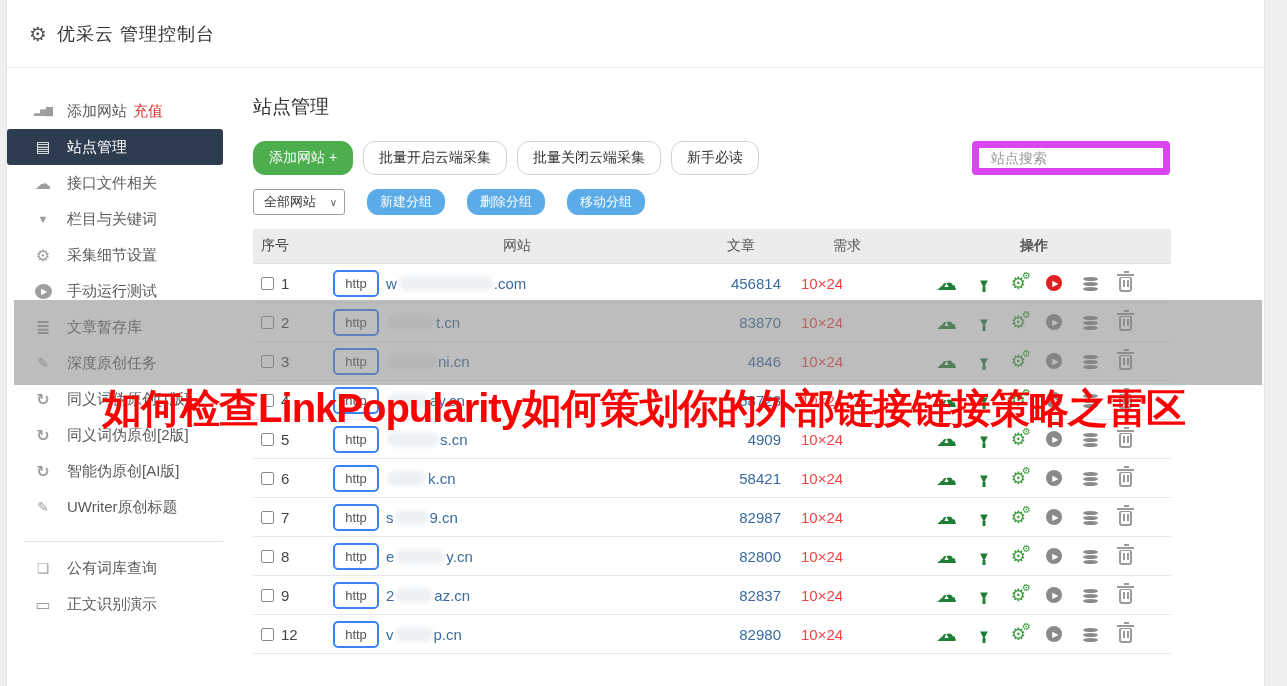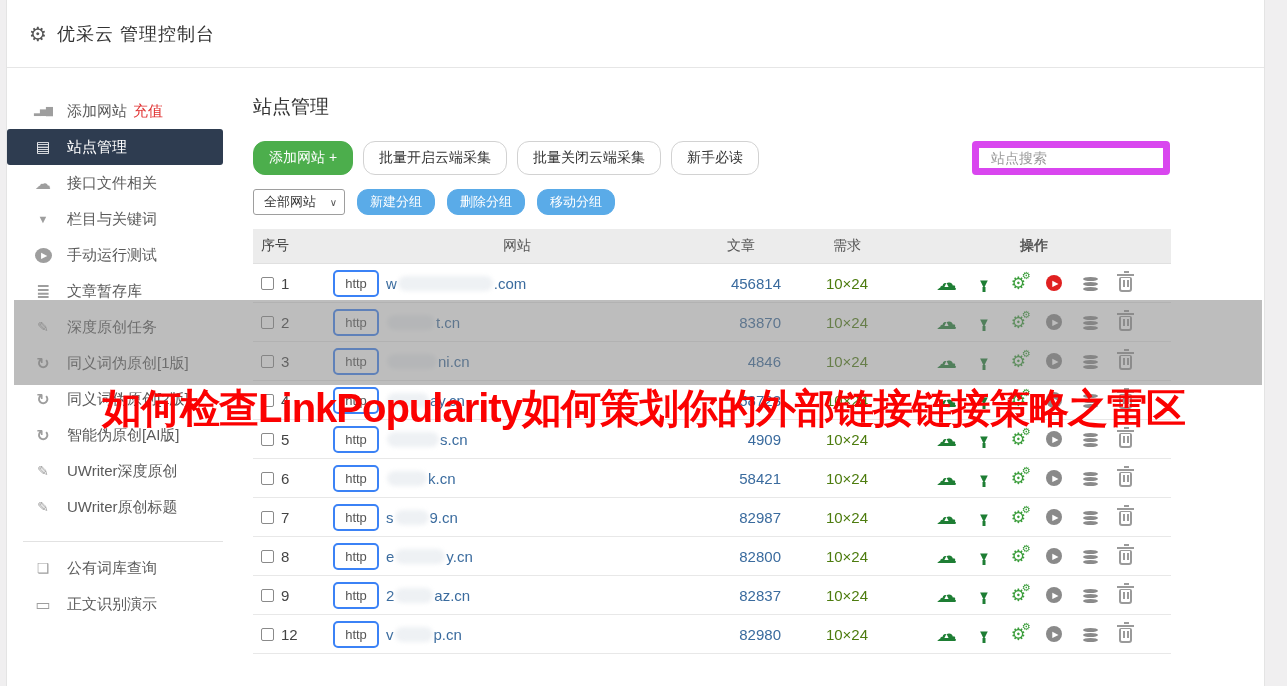--- a/index.html
+++ b/index.html
@@ -49,7 +49,7 @@
   .search-input { position:absolute; right:8px; top:0; width:198px; height:34px; border:7px solid #d946ef; border-radius:4px; padding:0 12px; font-size:14px; font-family:inherit; color:#333; outline:none; }
   .search-input::placeholder { color:#9a9a9a; }
 
-  .groupbar { margin-top:14px; display:flex; gap:12px; height:26px; align-items:center; }
+  .groupbar { margin-top:14px; display:flex; gap:22px; height:26px; align-items:center; }
   .select { width:92px; height:26px; border:1px solid #9e9e9e; border-radius:3px; display:flex; align-items:center; justify-content:space-between; padding:0 7px 0 10px; font-size:13px; color:#333; cursor:pointer; background:#fff; }
   .chev { font-size:10px; color:#555; }
   .btn.blue { background:#5aabe8; border-color:#5aabe8; color:#fff; font-size:13px; height:26px; padding:0 12px; border-radius:11px; }

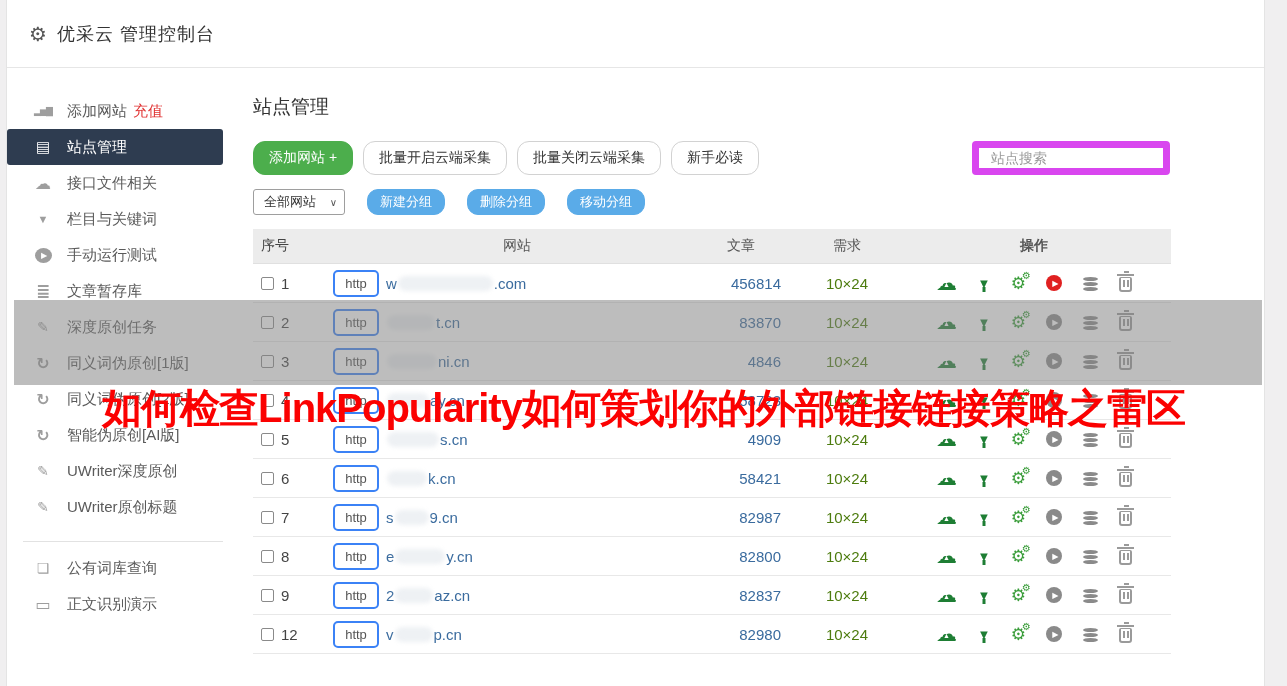--- a/index.html
+++ b/index.html
@@ -128,6 +128,11 @@
 
       </div>
 
+      <div class="side-item">
+        <span class="side-icon" data-icon="gears"></span>
+        <span class="side-label">采集细节设置</span>
+
+      </div>
 
       <div class="side-item">
         <span class="side-icon" data-icon="play"></span>

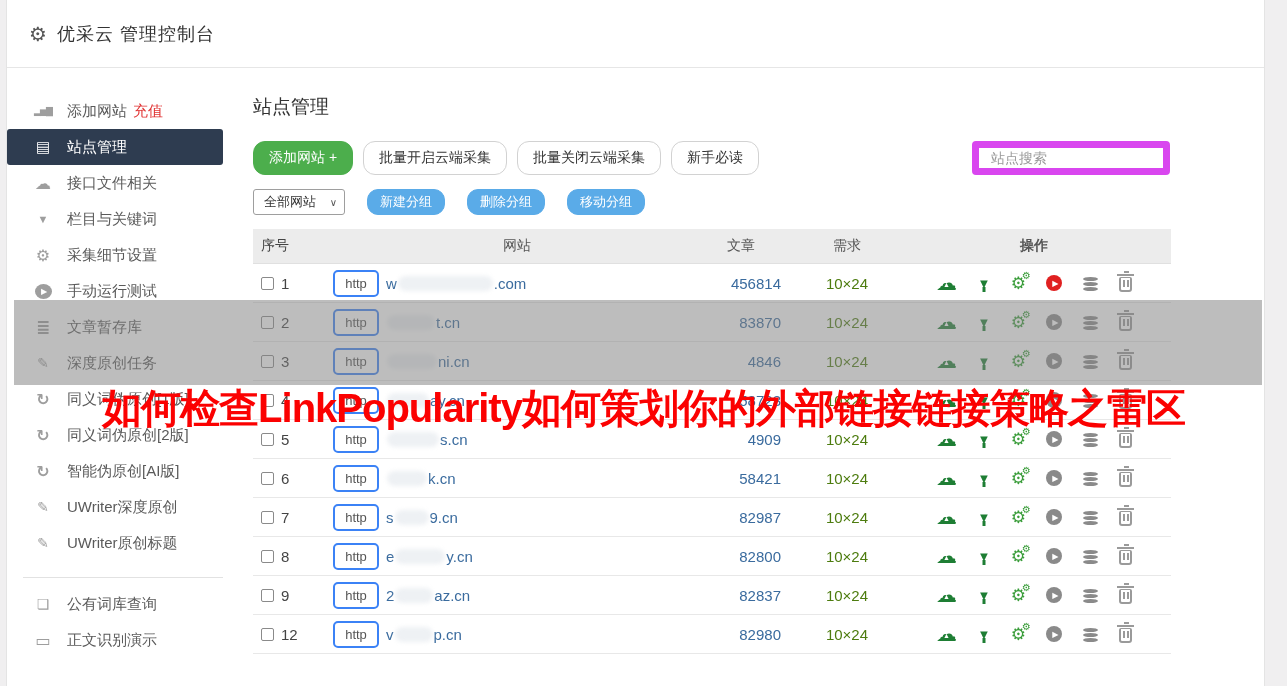--- a/index.html
+++ b/index.html
@@ -61,7 +61,7 @@
   .col-idx { width:80px; padding-left:8px; display:flex; align-items:center; color:#444; }
   .col-site { width:368px; display:flex; align-items:center; }
   .col-art { width:80px; text-align:right; color:#3a6b9e; }
-  .col-dem { width:92px; margin-left:20px; text-align:center; color:#4d7c0f; }
+  .col-dem { width:92px; margin-left:20px; text-align:left; color:#ef4444; }
   .col-act { width:196px; margin-left:43px; display:flex; justify-content:space-between; align-items:center;font-weight:bold; }
   .thead .col-site, .thead .col-art, .thead .col-dem, .thead .col-act { text-align:center; display:block; color:#555; }
   .cb { width:13px; height:13px; border:1px solid #8a8a8a; border-radius:2px; background:#fff; margin-right:7px; display:inline-block; cursor:pointer; }

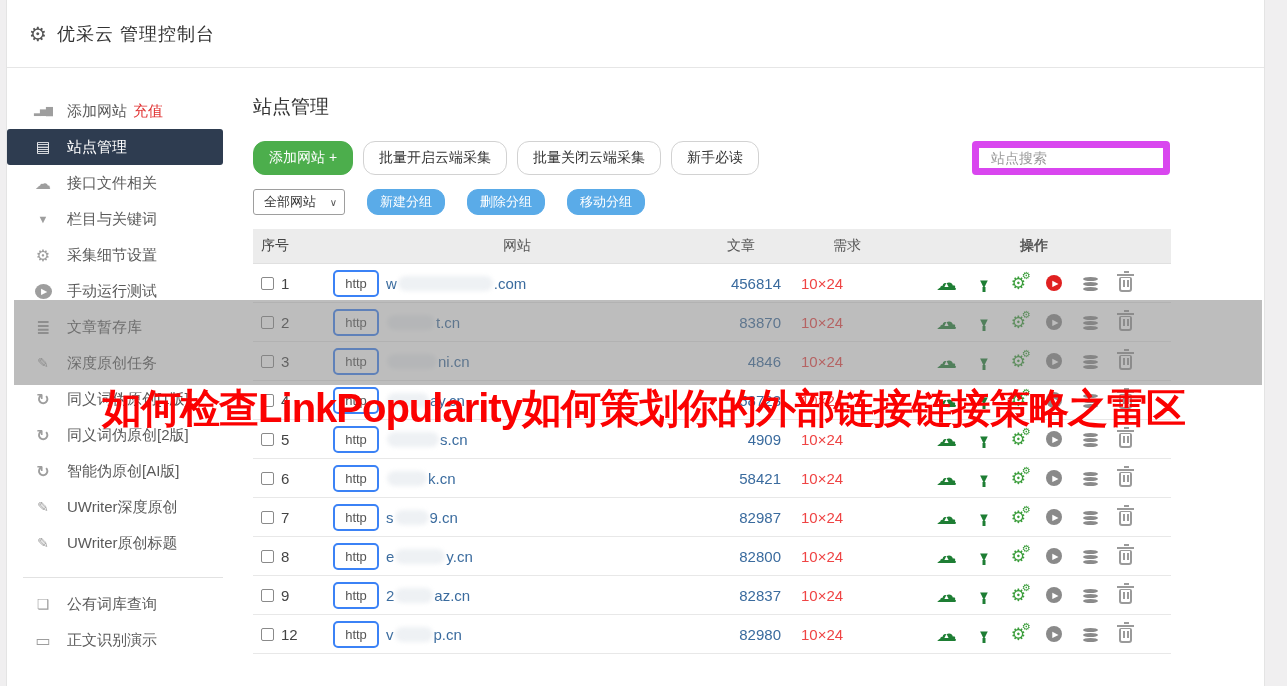--- a/index.html
+++ b/index.html
@@ -170,11 +170,6 @@
 
       </div>
 
-      <div class="side-item">
-        <span class="side-icon" data-icon="edit"></span>
-        <span class="side-label">UWriter深度原创</span>
-
-      </div>
 
       <div class="side-item">
         <span class="side-icon" data-icon="edit"></span>

